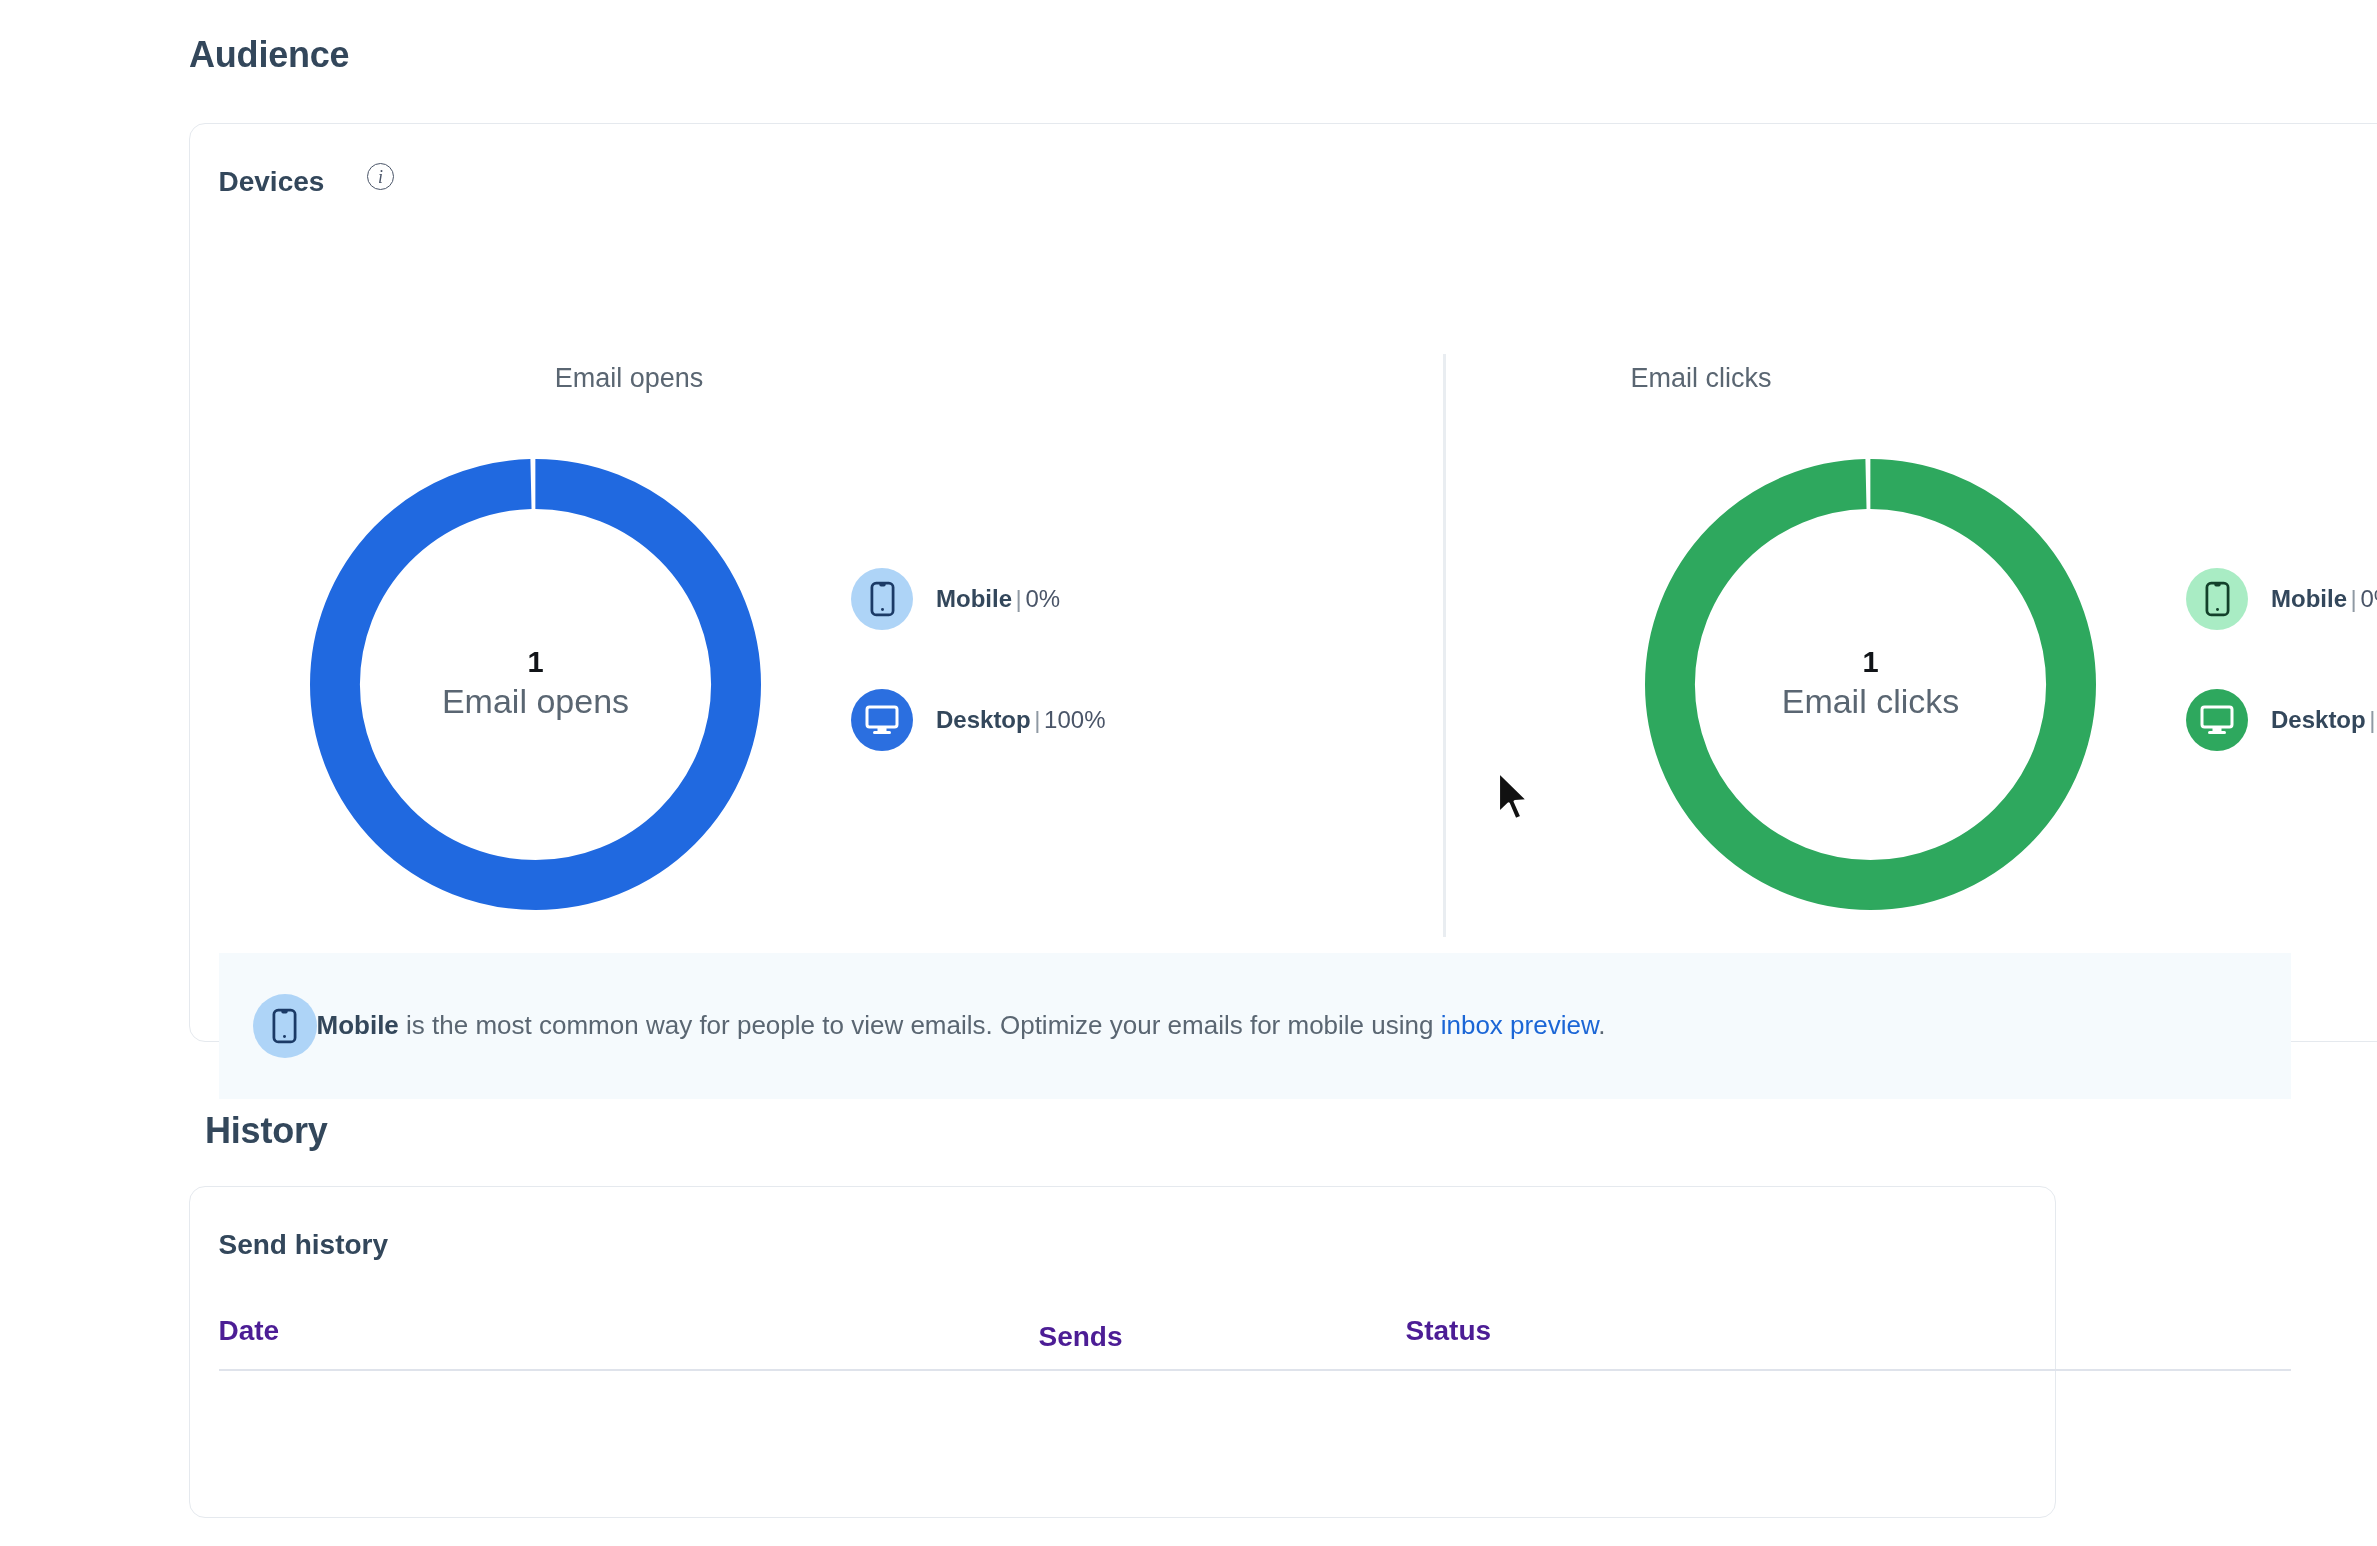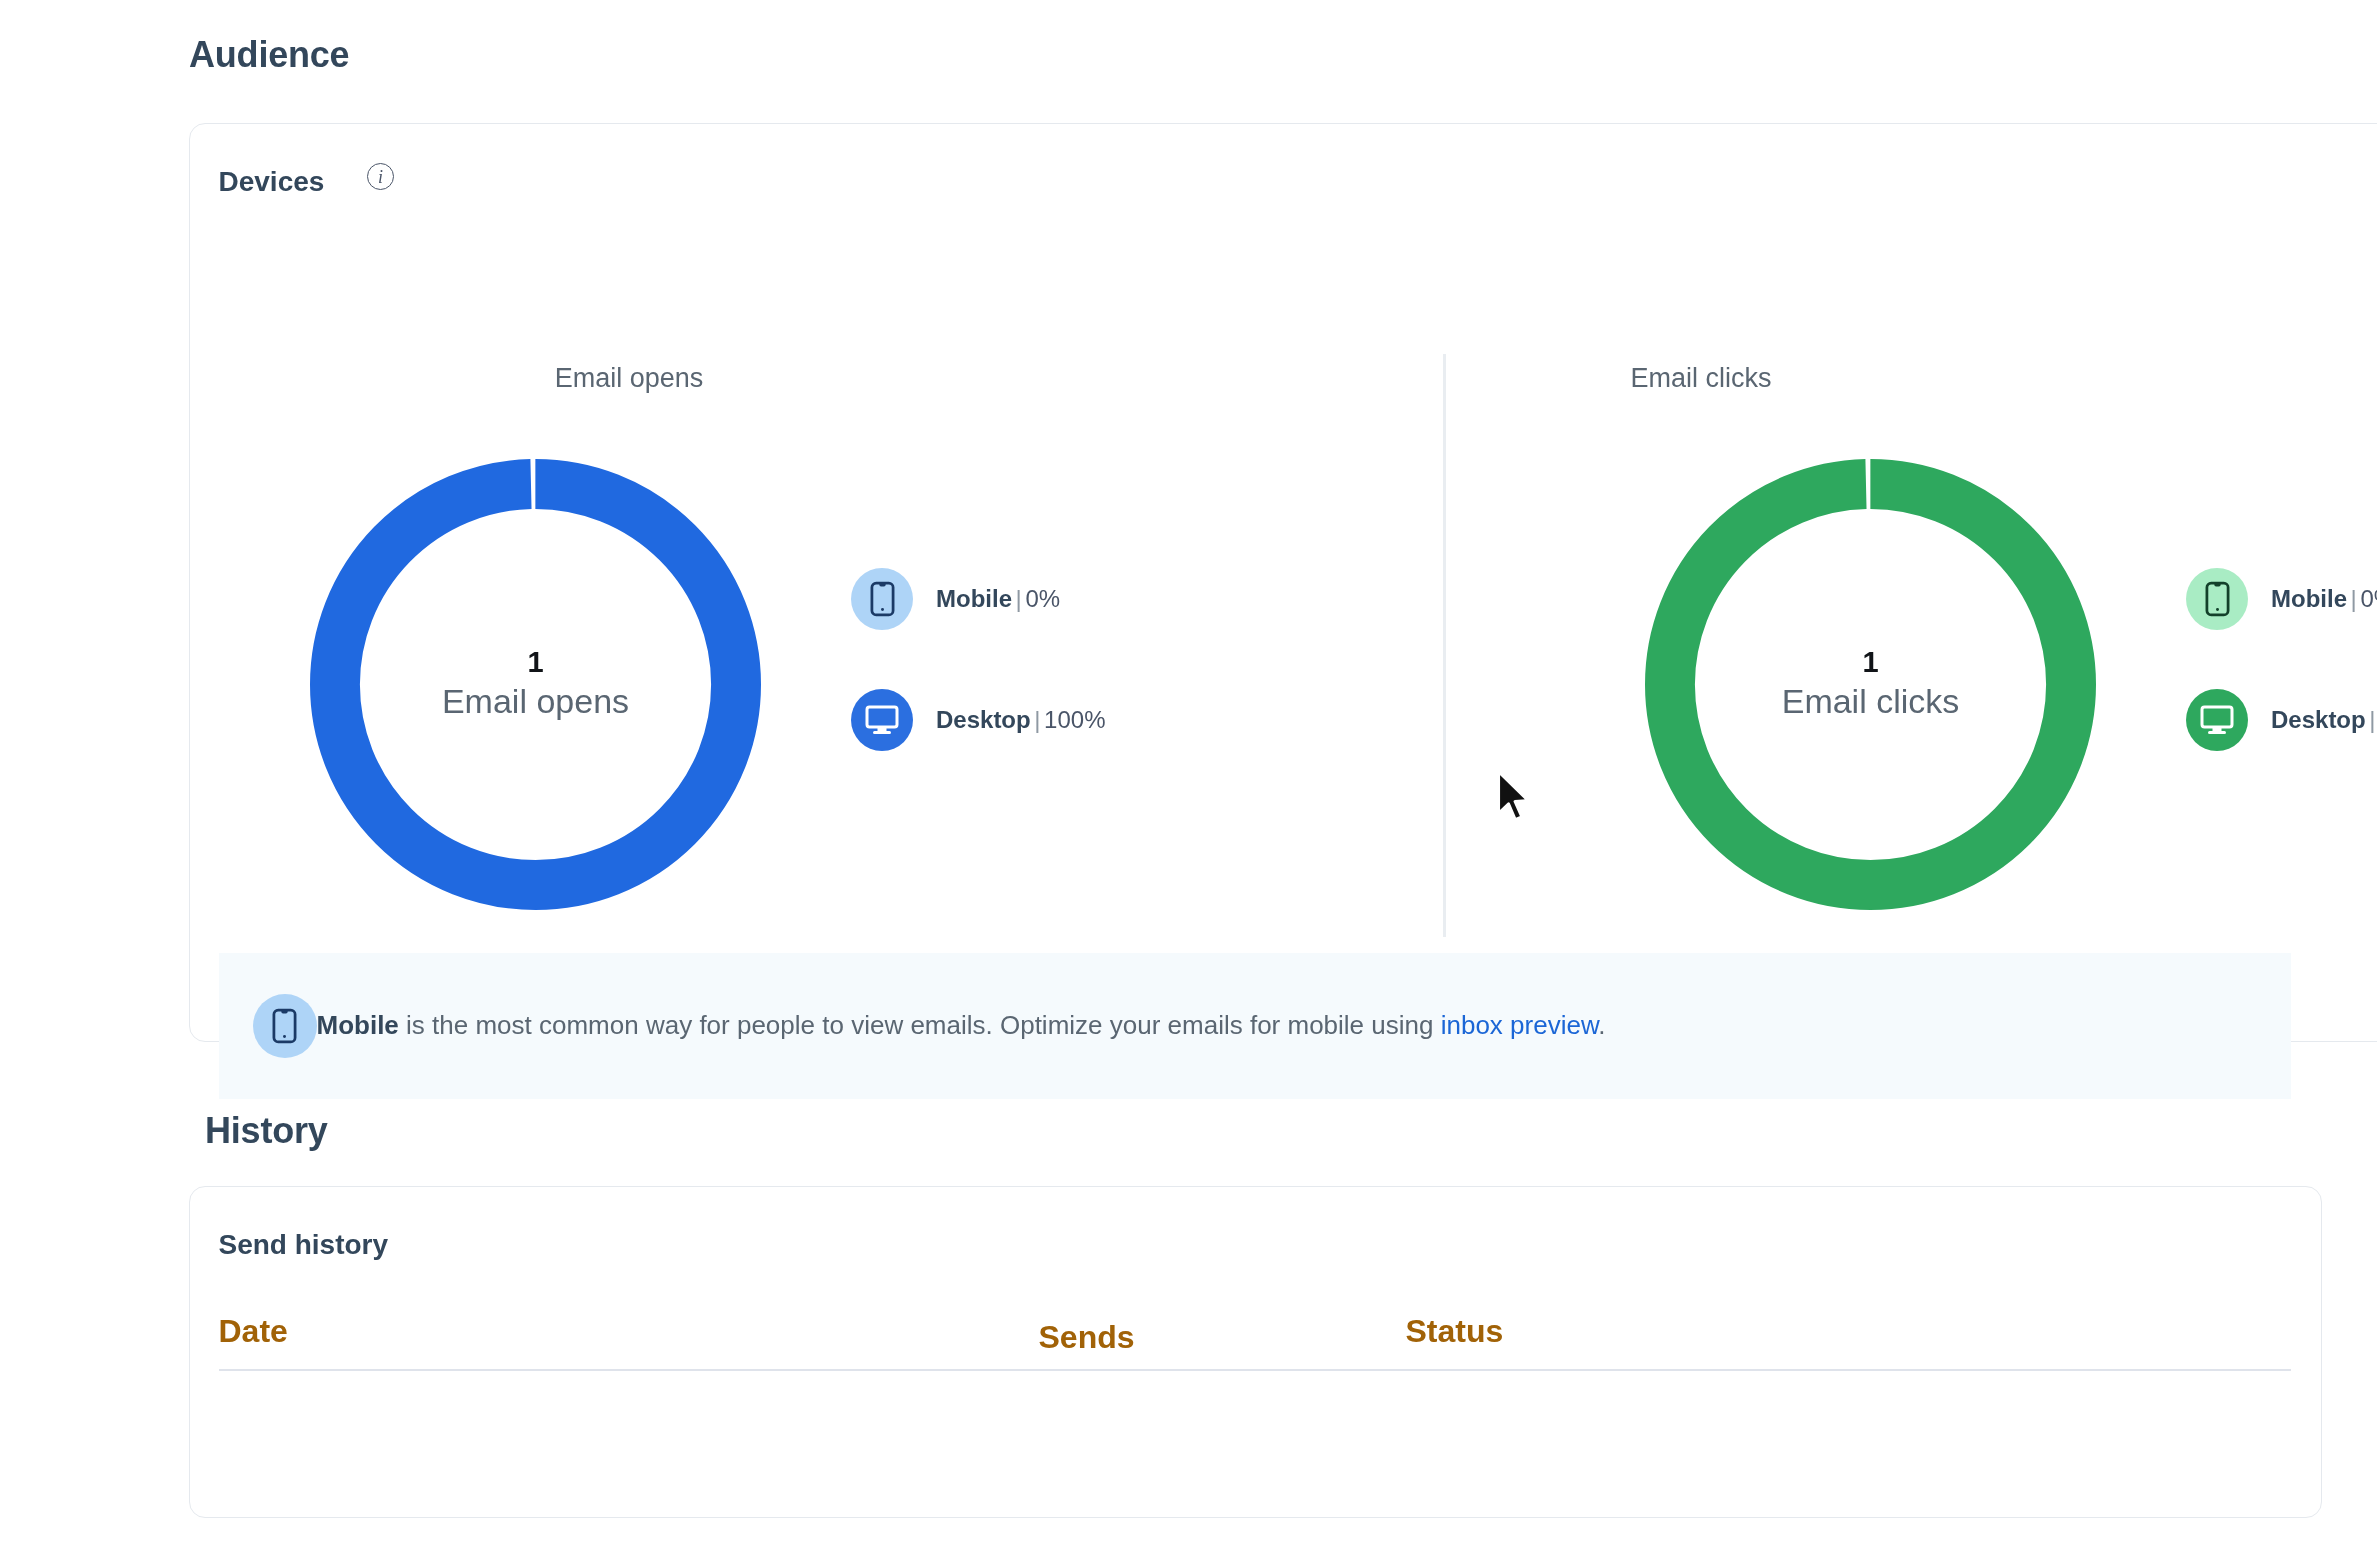--- a/index.html
+++ b/index.html
@@ -52,7 +52,7 @@
   #history-card {
     left: 189px;
     top: 1186px;
-    width: 2133px;
+    width: 1867px;
     height: 332px;
   }
 

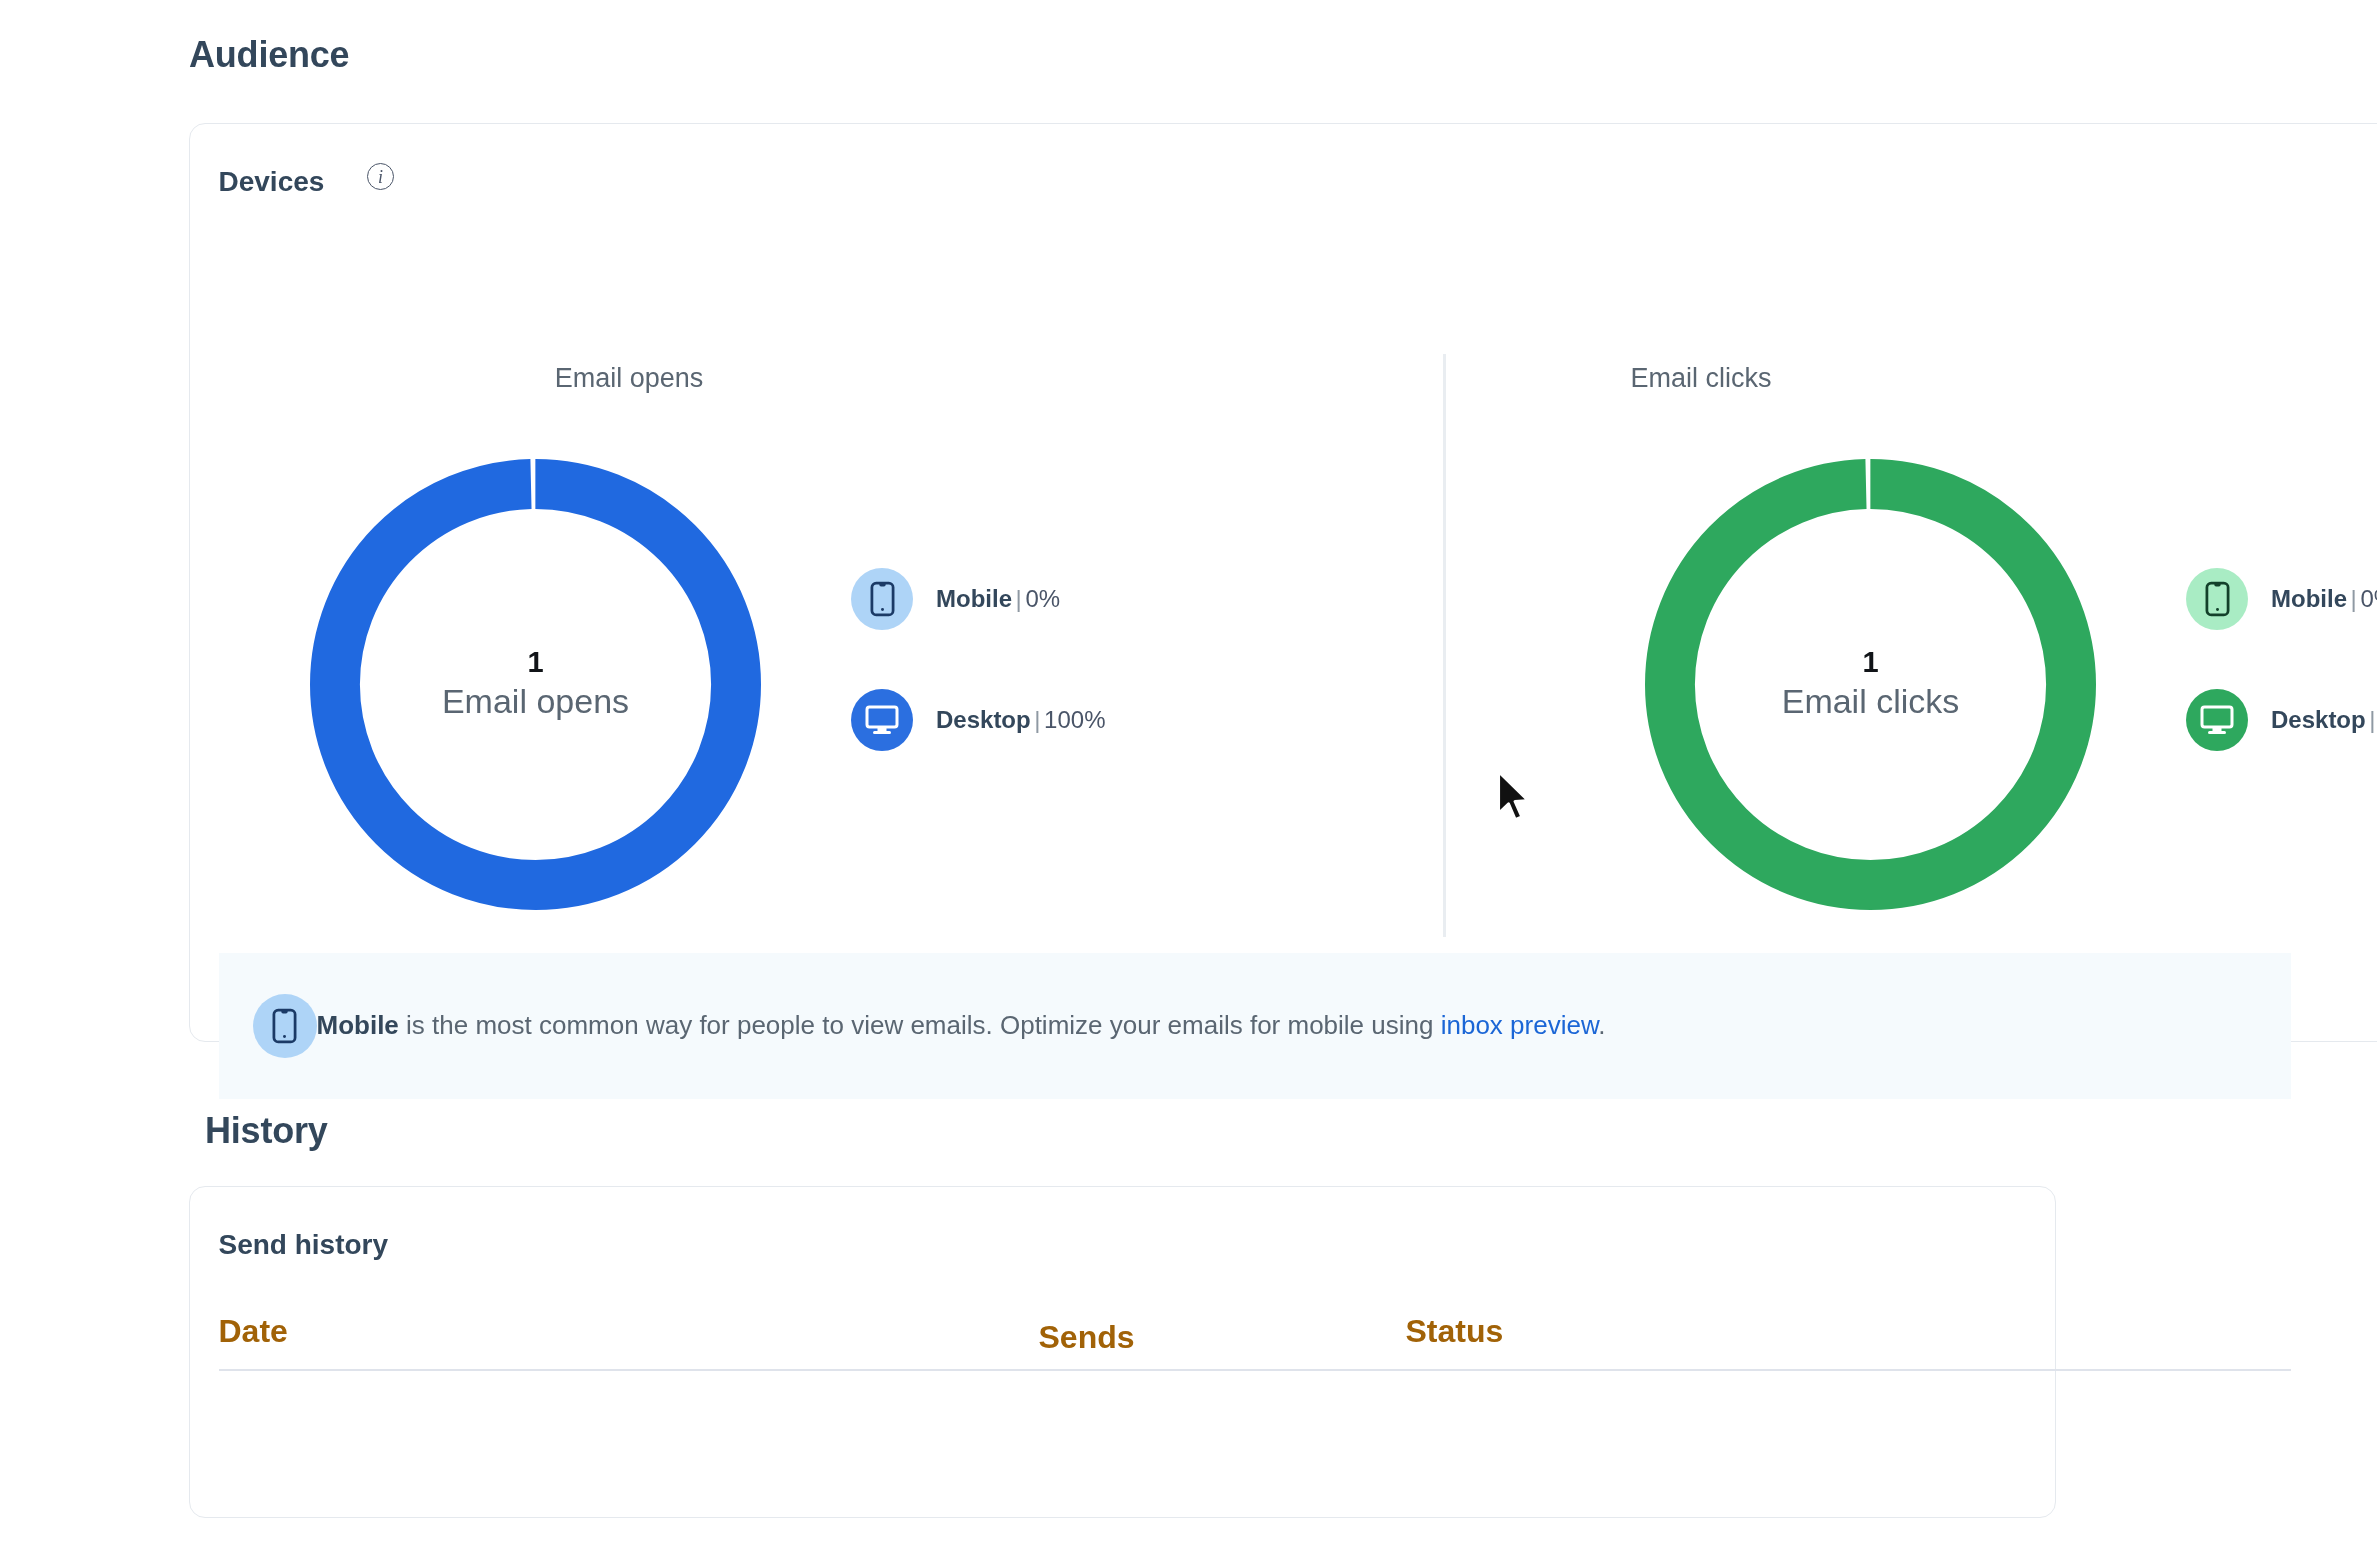--- a/index.html
+++ b/index.html
@@ -249,9 +249,9 @@
   .col-status { flex: 1; }
 
   .t-head .cell {
-    font-size: 32px;
+    font-size: 28px;
     font-weight: 700;
-    color: #a16207;
+    color: #4c1d95;
     line-height: 1;
   }
   .t-body .cell {

